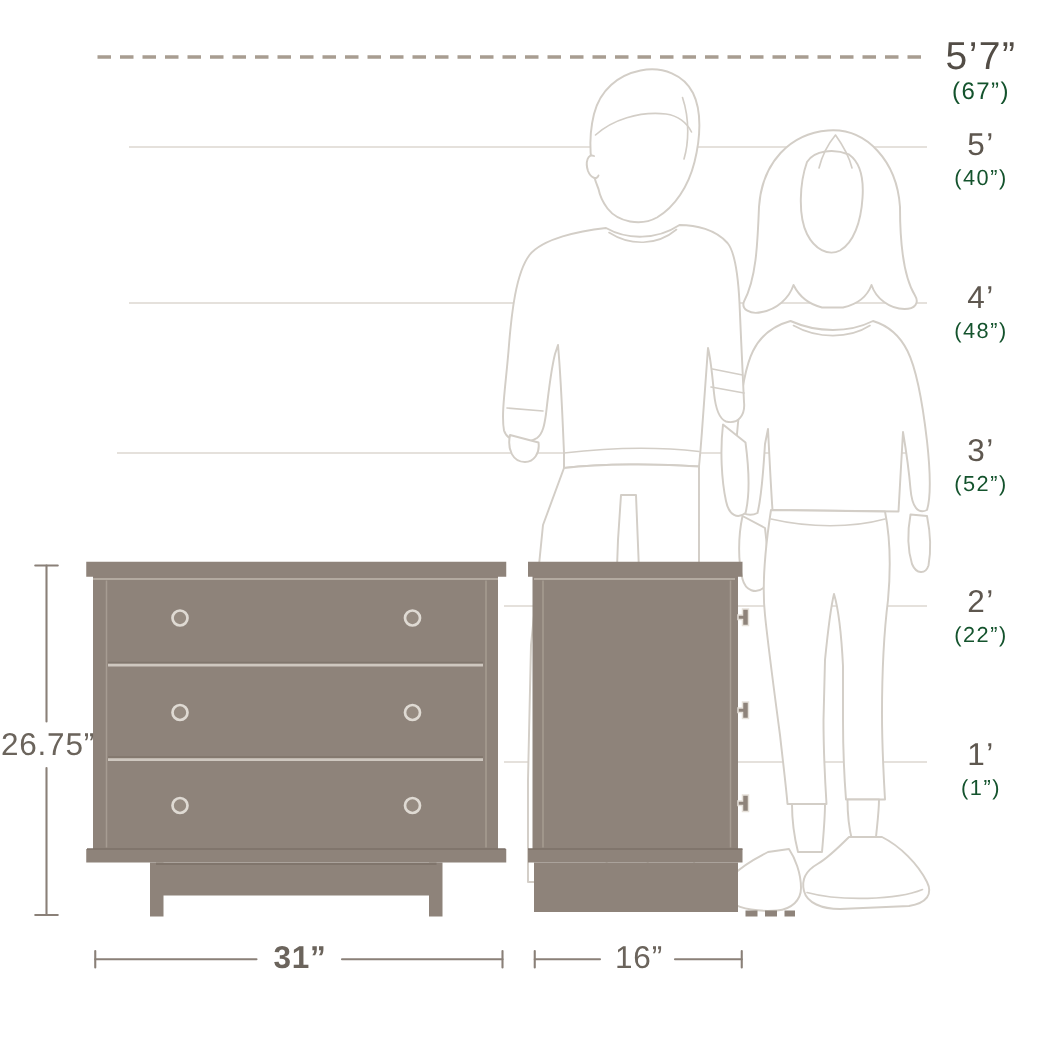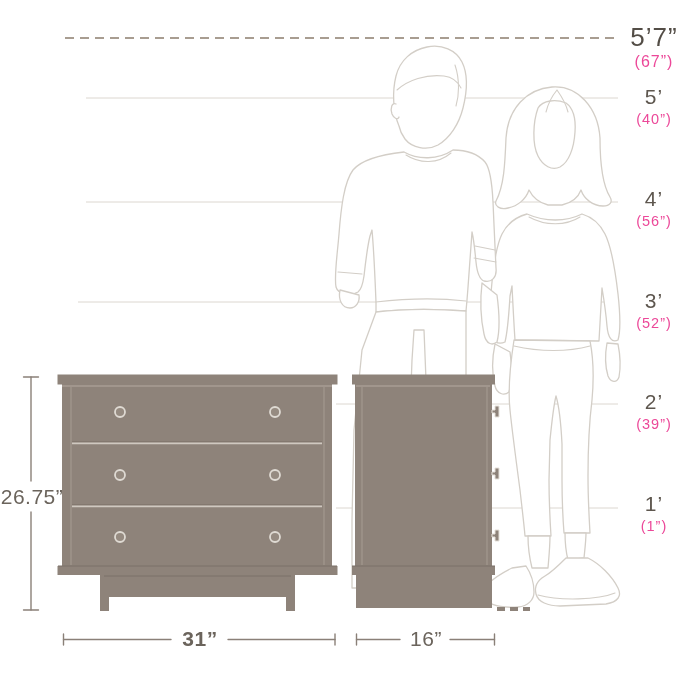--- a/index.html
+++ b/index.html
@@ -10,7 +10,7 @@
   #art{position:absolute;left:0;top:0;}
   .marker{position:absolute;left:610px;width:88px;text-align:center;}
   .marker .feet{font-size:21px;line-height:26px;letter-spacing:1px;color:#5e574f;}
-  .marker .inches{font-size:14.5px;line-height:19px;letter-spacing:1px;color:#ec4899;}
+  .marker .inches{font-size:14.5px;line-height:19px;letter-spacing:1px;color:#14532d;}
   .marker.big .feet{font-size:26px;line-height:30px;color:#534d46;}
   .marker.big .inches{font-size:16px;line-height:20px;}
   .dim-label{position:absolute;text-align:center;font-size:21px;letter-spacing:0.5px;color:#6b645c;}

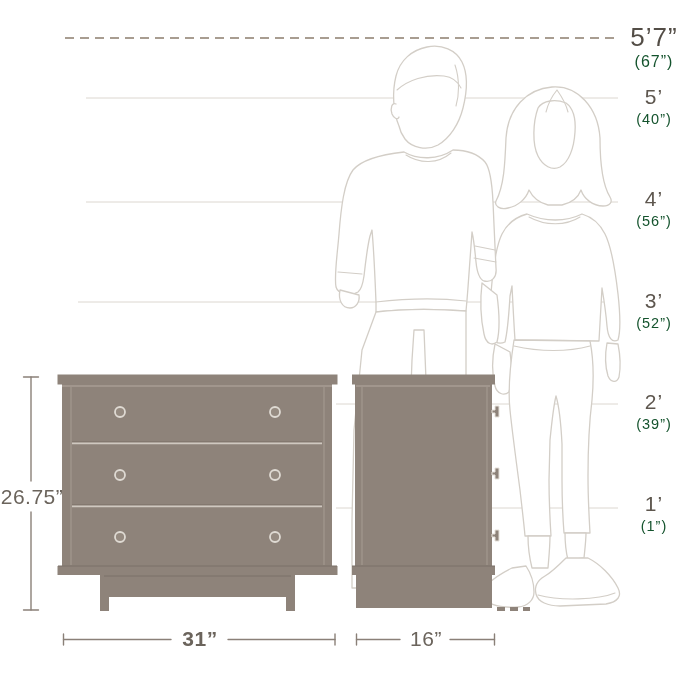--- a/index.html
+++ b/index.html
@@ -148,7 +148,7 @@
   </div>
   <div class="marker" style="top:186px">
     <div class="feet">4’</div>
-    <div class="inches">(56”)</div>
+    <div class="inches">(48”)</div>
   </div>
   <div class="marker" style="top:288px">
     <div class="feet">3’</div>

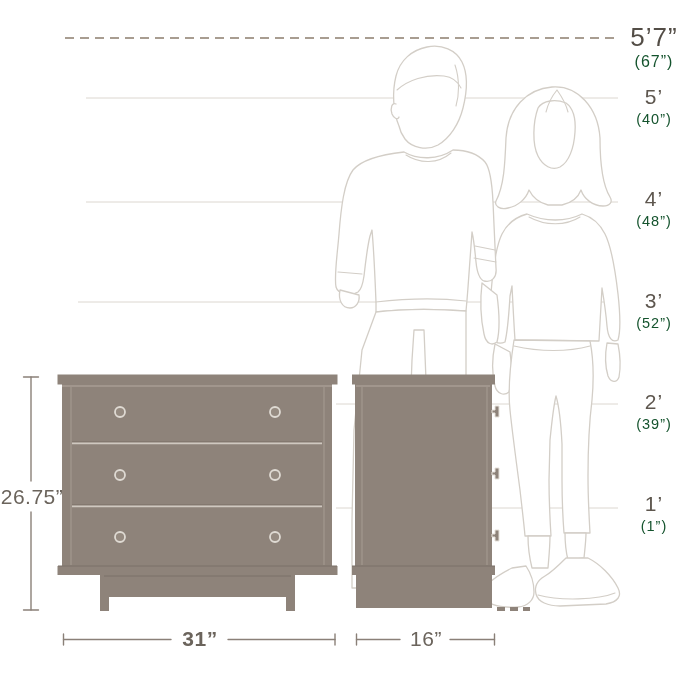--- a/index.html
+++ b/index.html
@@ -156,7 +156,7 @@
   </div>
   <div class="marker" style="top:389px">
     <div class="feet">2’</div>
-    <div class="inches">(39”)</div>
+    <div class="inches">(22”)</div>
   </div>
   <div class="marker" style="top:491px">
     <div class="feet">1’</div>

